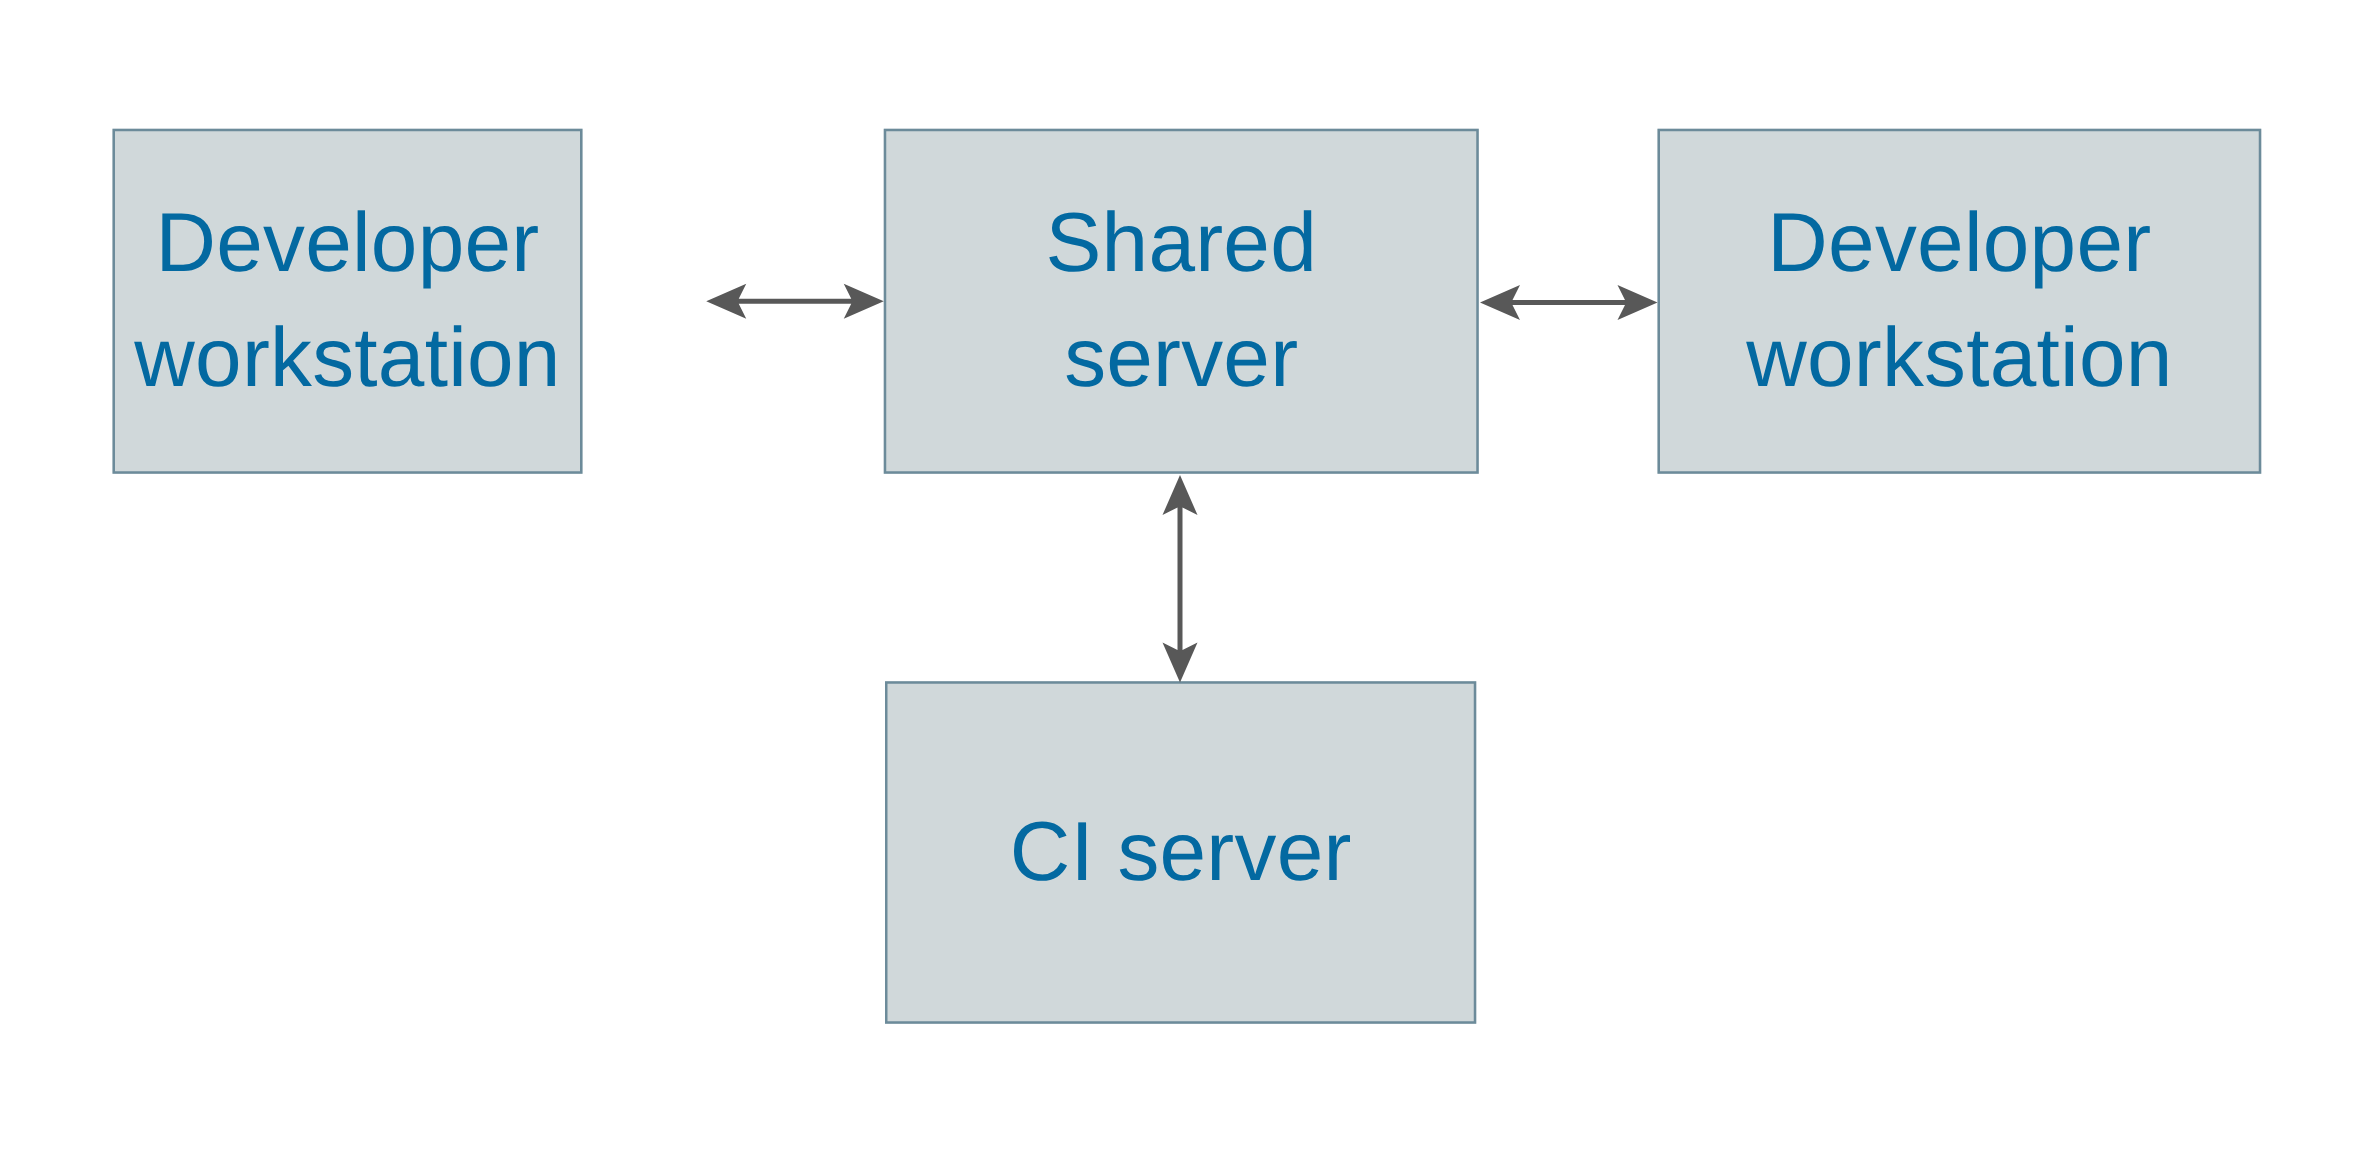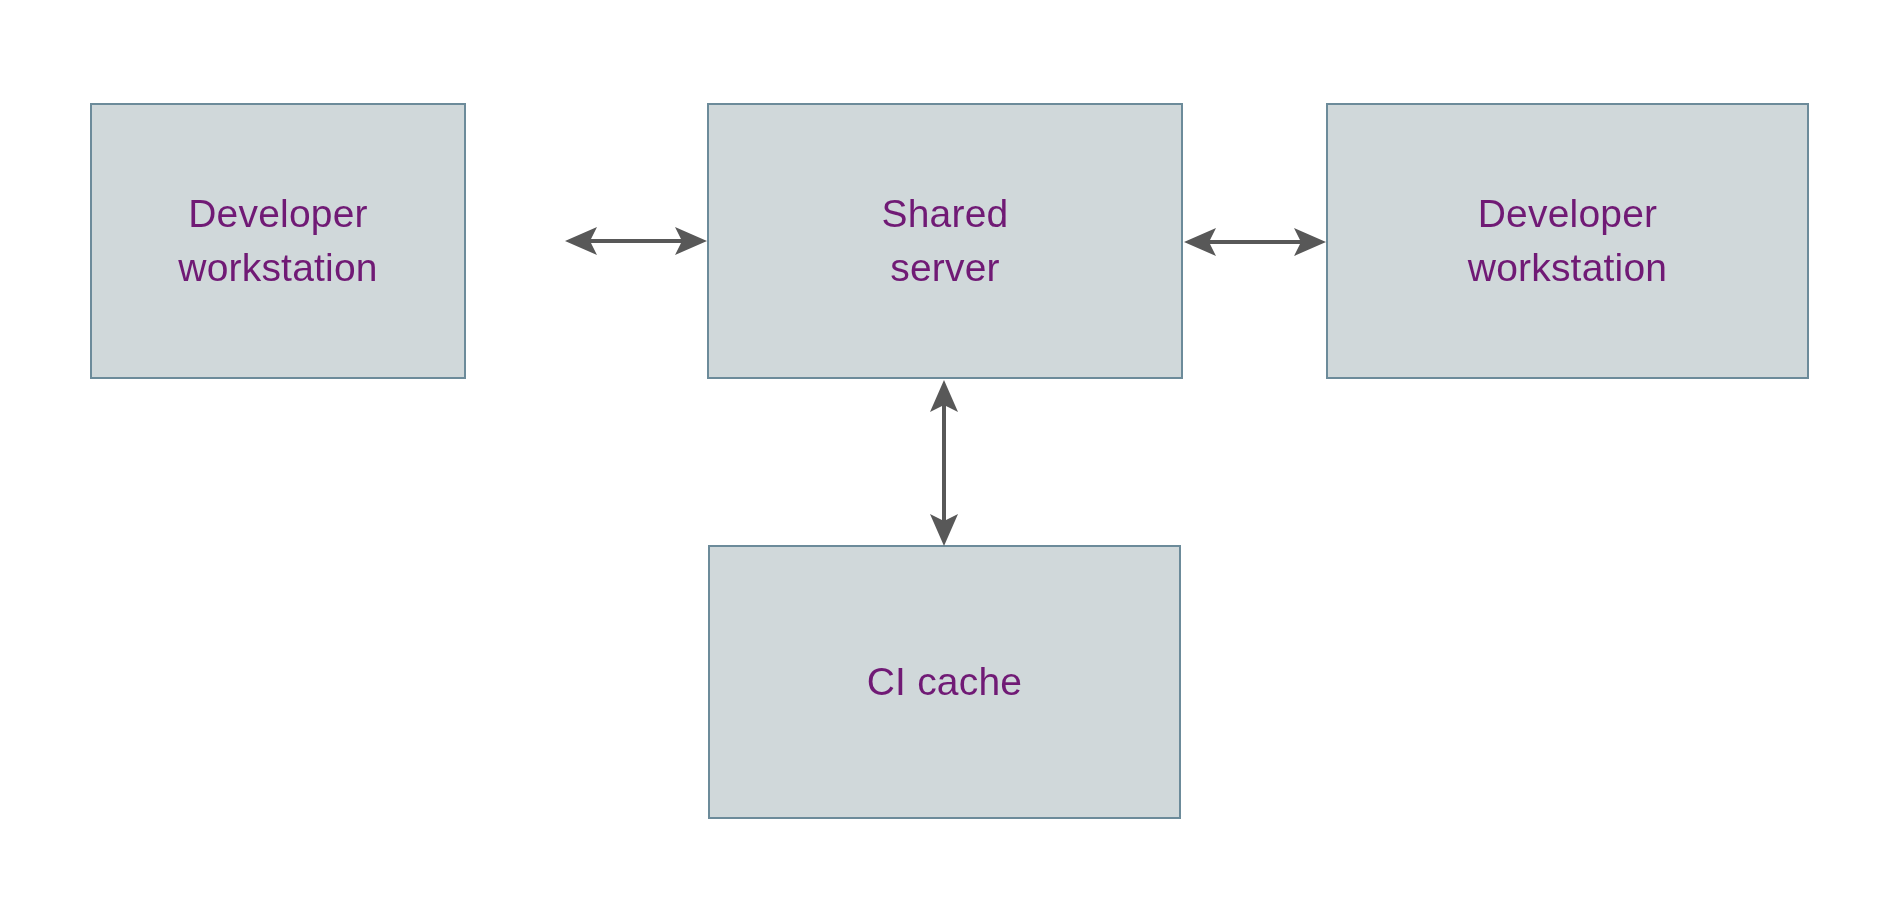--- a/index.html
+++ b/index.html
@@ -30,8 +30,8 @@
     text-align: center;
   }
   .node-label {
-    color: #701a75;
-    font-size: 39px;
+    color: #0369a1;
+    font-size: 67px;
     line-height: 1.38;
     font-weight: 400;
     letter-spacing: 0.2px;

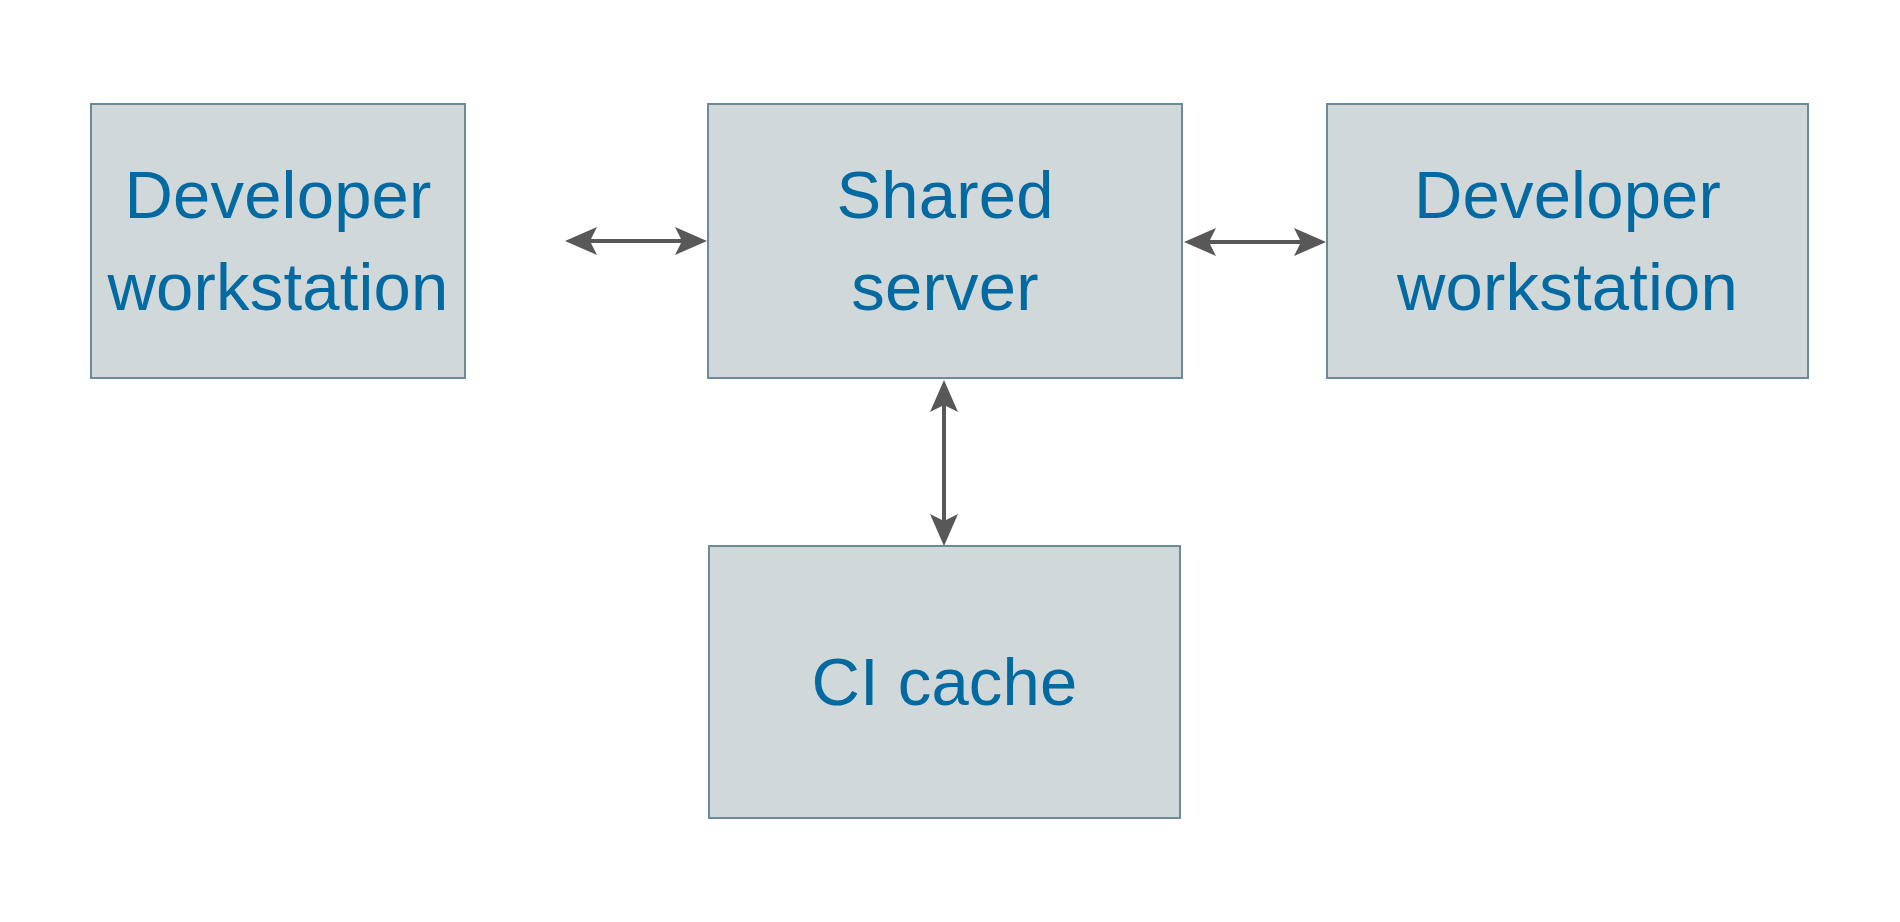--- a/index.html
+++ b/index.html
@@ -72,7 +72,7 @@
   </div>
 
   <div class="node-box node-ci">
-    <span class="node-label">CI cache</span>
+    <span class="node-label">CI server</span>
   </div>
 
   <svg class="edge edge-h-left" viewBox="0 0 146 52">

